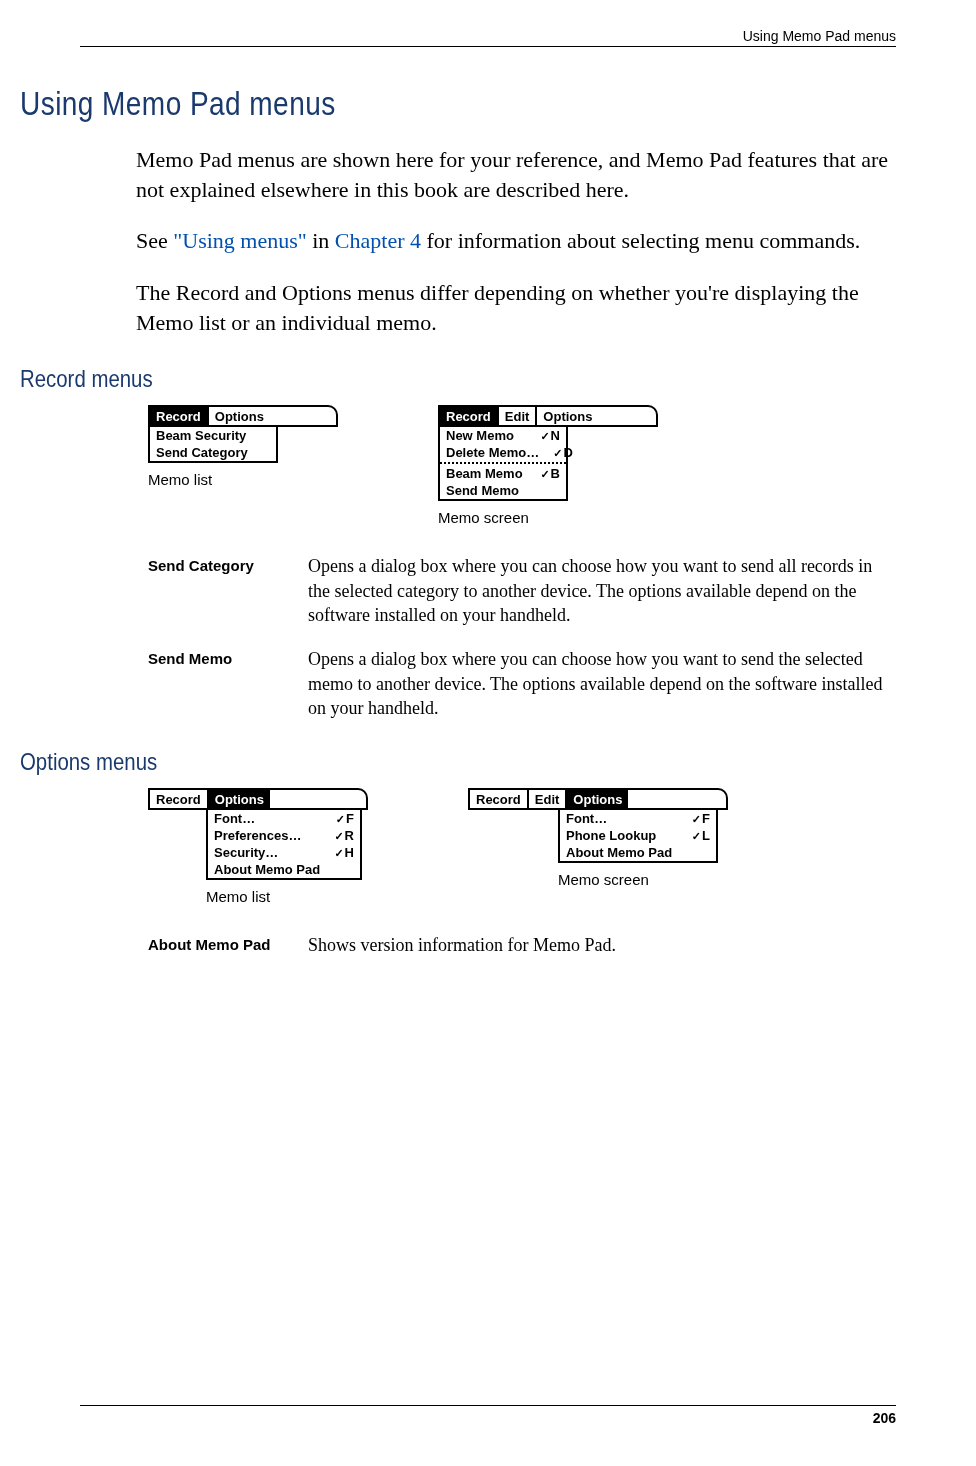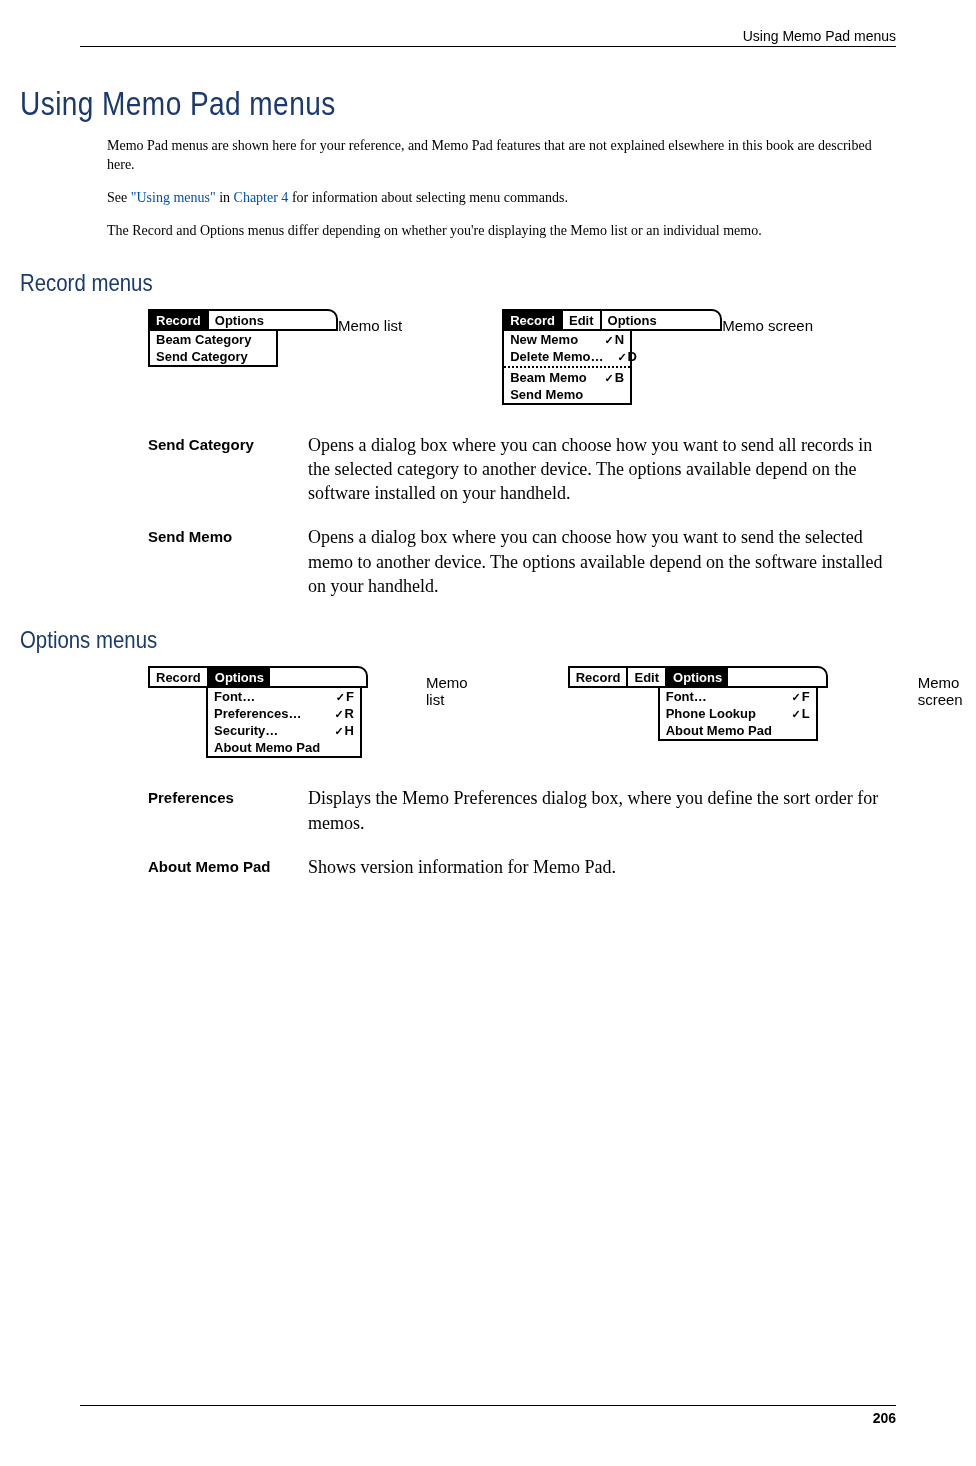--- a/index.html
+++ b/index.html
@@ -52,8 +52,8 @@
       transform-origin: left;
     }
     .body-text {
-      margin-left: 87px;
-      font-size: 14px;
+      margin-left: 116px;
+      font-size: 22px;
       line-height: 1.35;
       margin-bottom: 14px;
       font-family: "Palatino Linotype", Palatino, Georgia, serif;

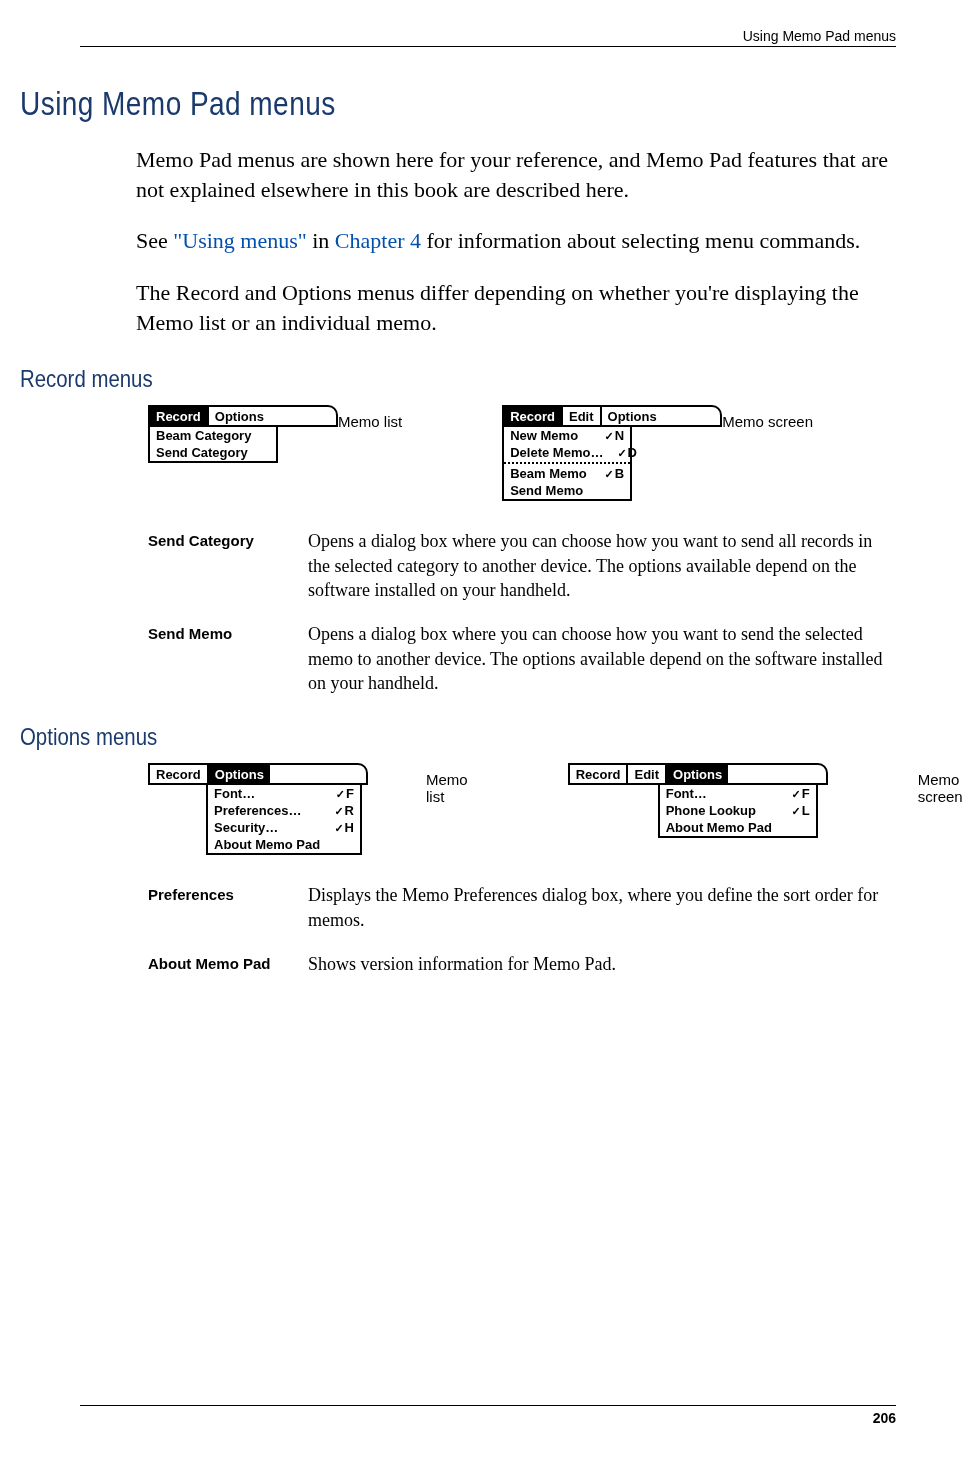--- a/index.html
+++ b/index.html
@@ -65,7 +65,7 @@
       margin-top: 10px;
       gap: 100px;
     }
-    .menu-block { display: flex; flex-direction: row; }
+    .menu-block { display: flex; flex-direction: column; }
     .caption {
       font-family: Liberation Sans, sans-serif;
       font-size: 15px;

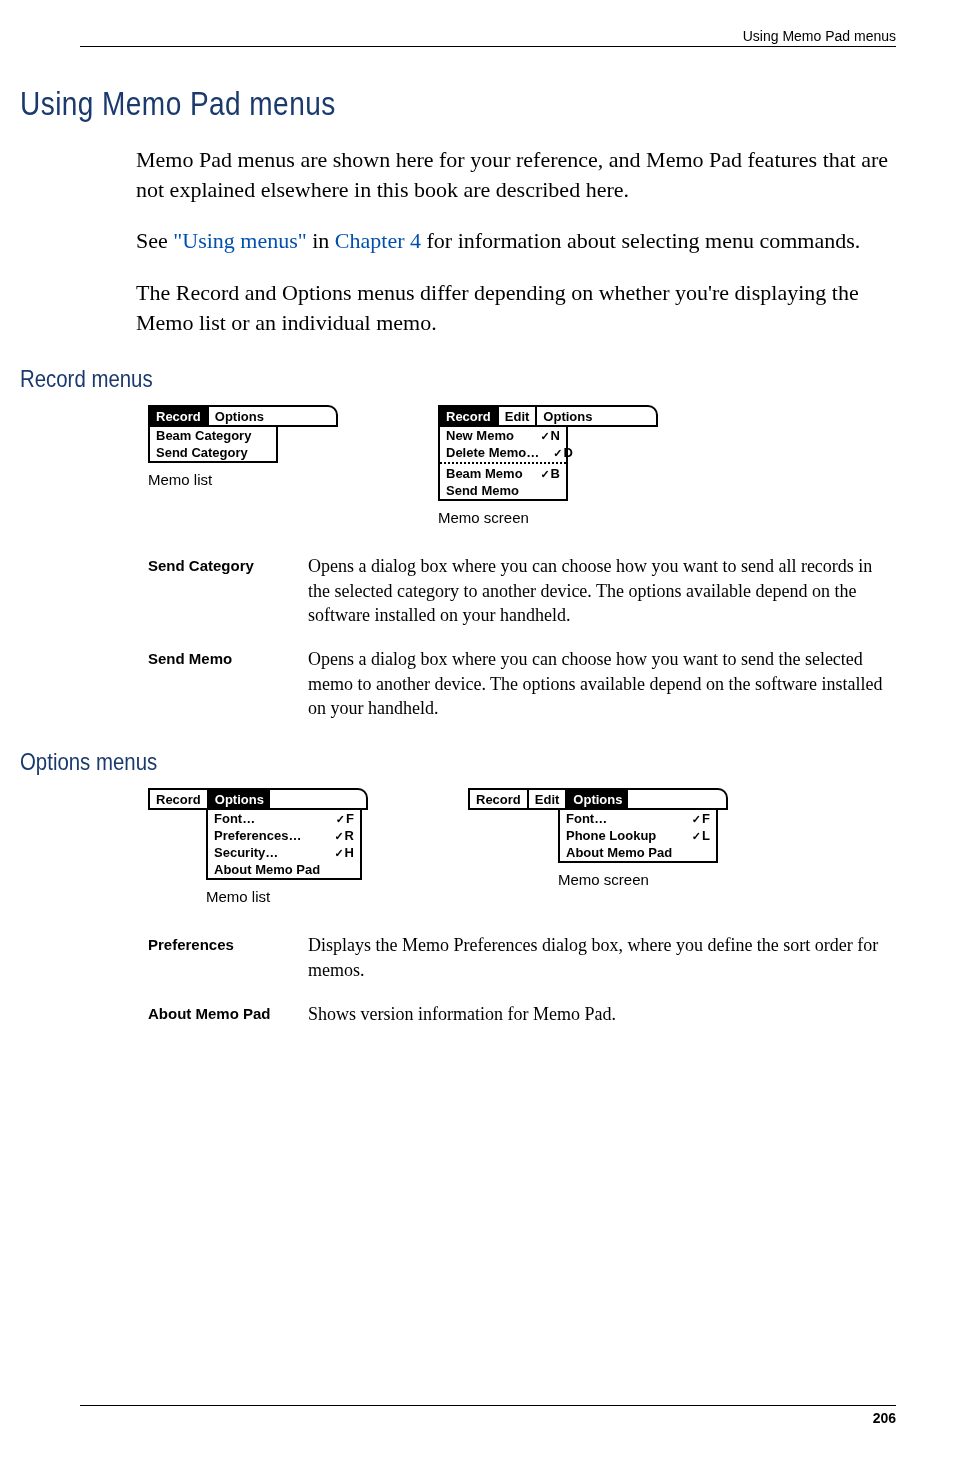--- a/index.html
+++ b/index.html
@@ -191,7 +191,7 @@
         </div>
         <div class="menu-dropdown" style="width:118px">
           <div class="menu-item">
-              <span>Beam Category</span>
+              <span>Beam Security</span>
             </div>
           <div class="menu-item">
               <span>Send Category</span>

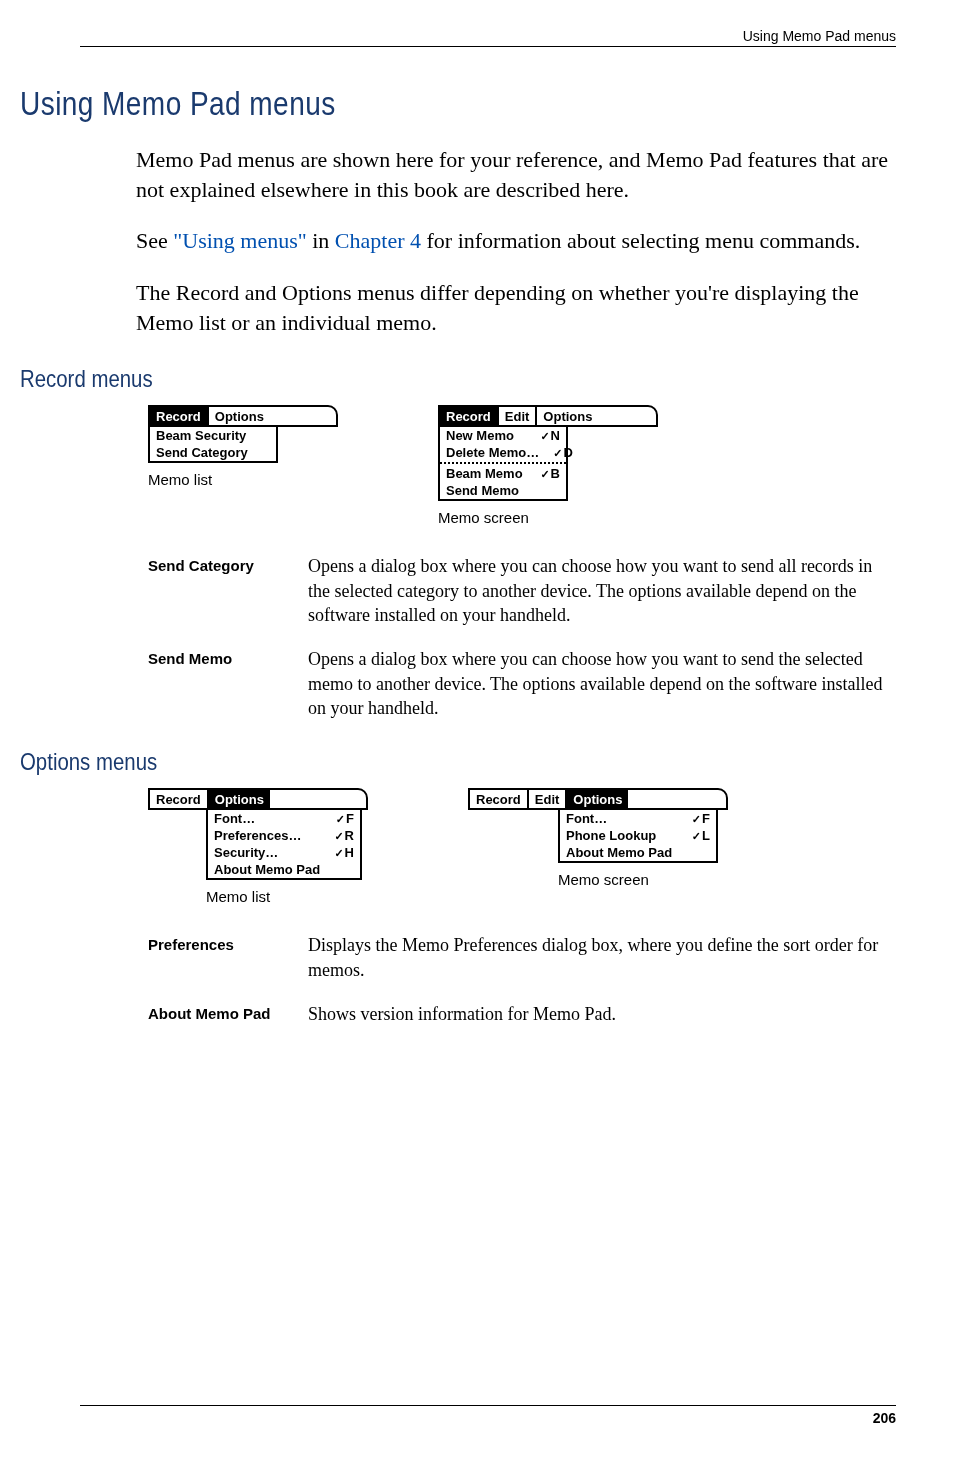--- a/index.html
+++ b/index.html
@@ -299,10 +299,6 @@
 
   <div class="def-table">
     <div class="def-row">
-      <div class="def-term">Preferences</div>
-      <div class="def-body">Displays the Memo Preferences dialog box, where you define the sort order for memos.</div>
-    </div>
-    <div class="def-row">
       <div class="def-term">About Memo Pad</div>
       <div class="def-body">Shows version information for Memo Pad.</div>
     </div>

